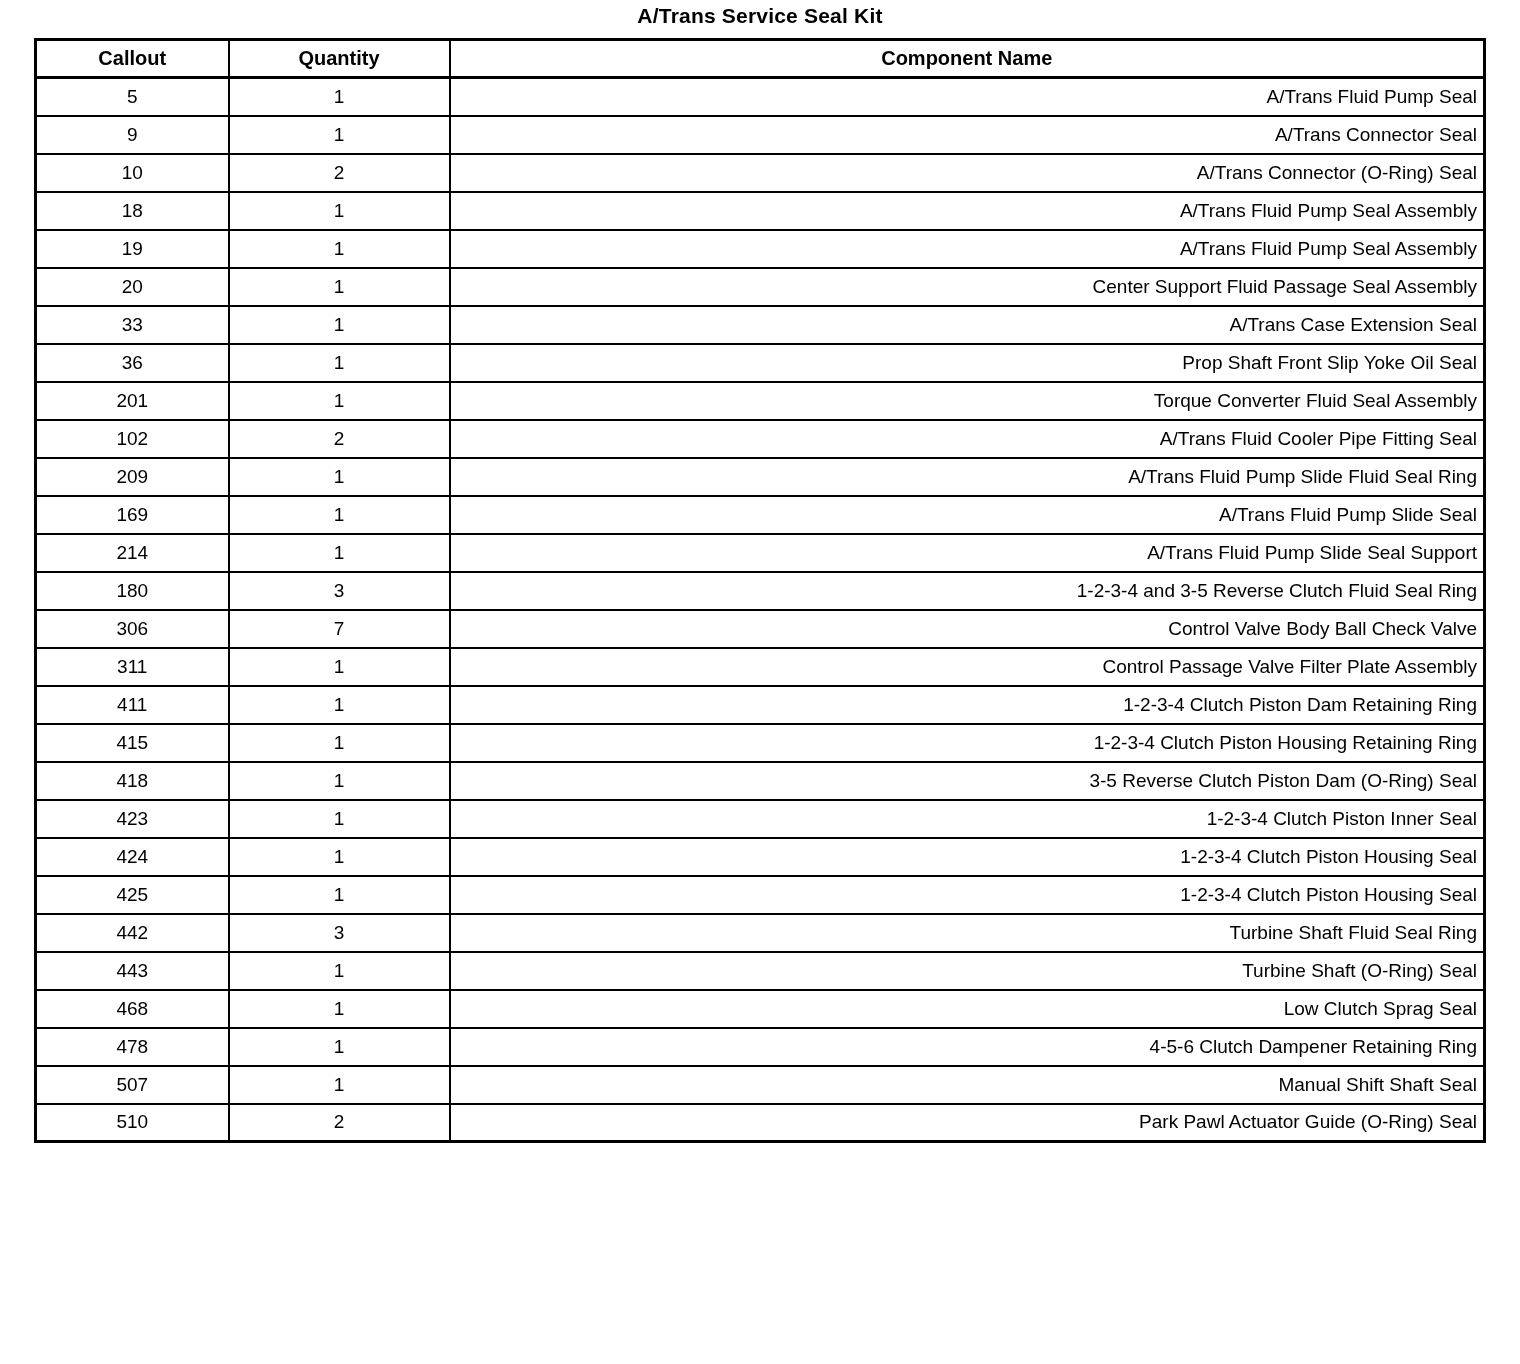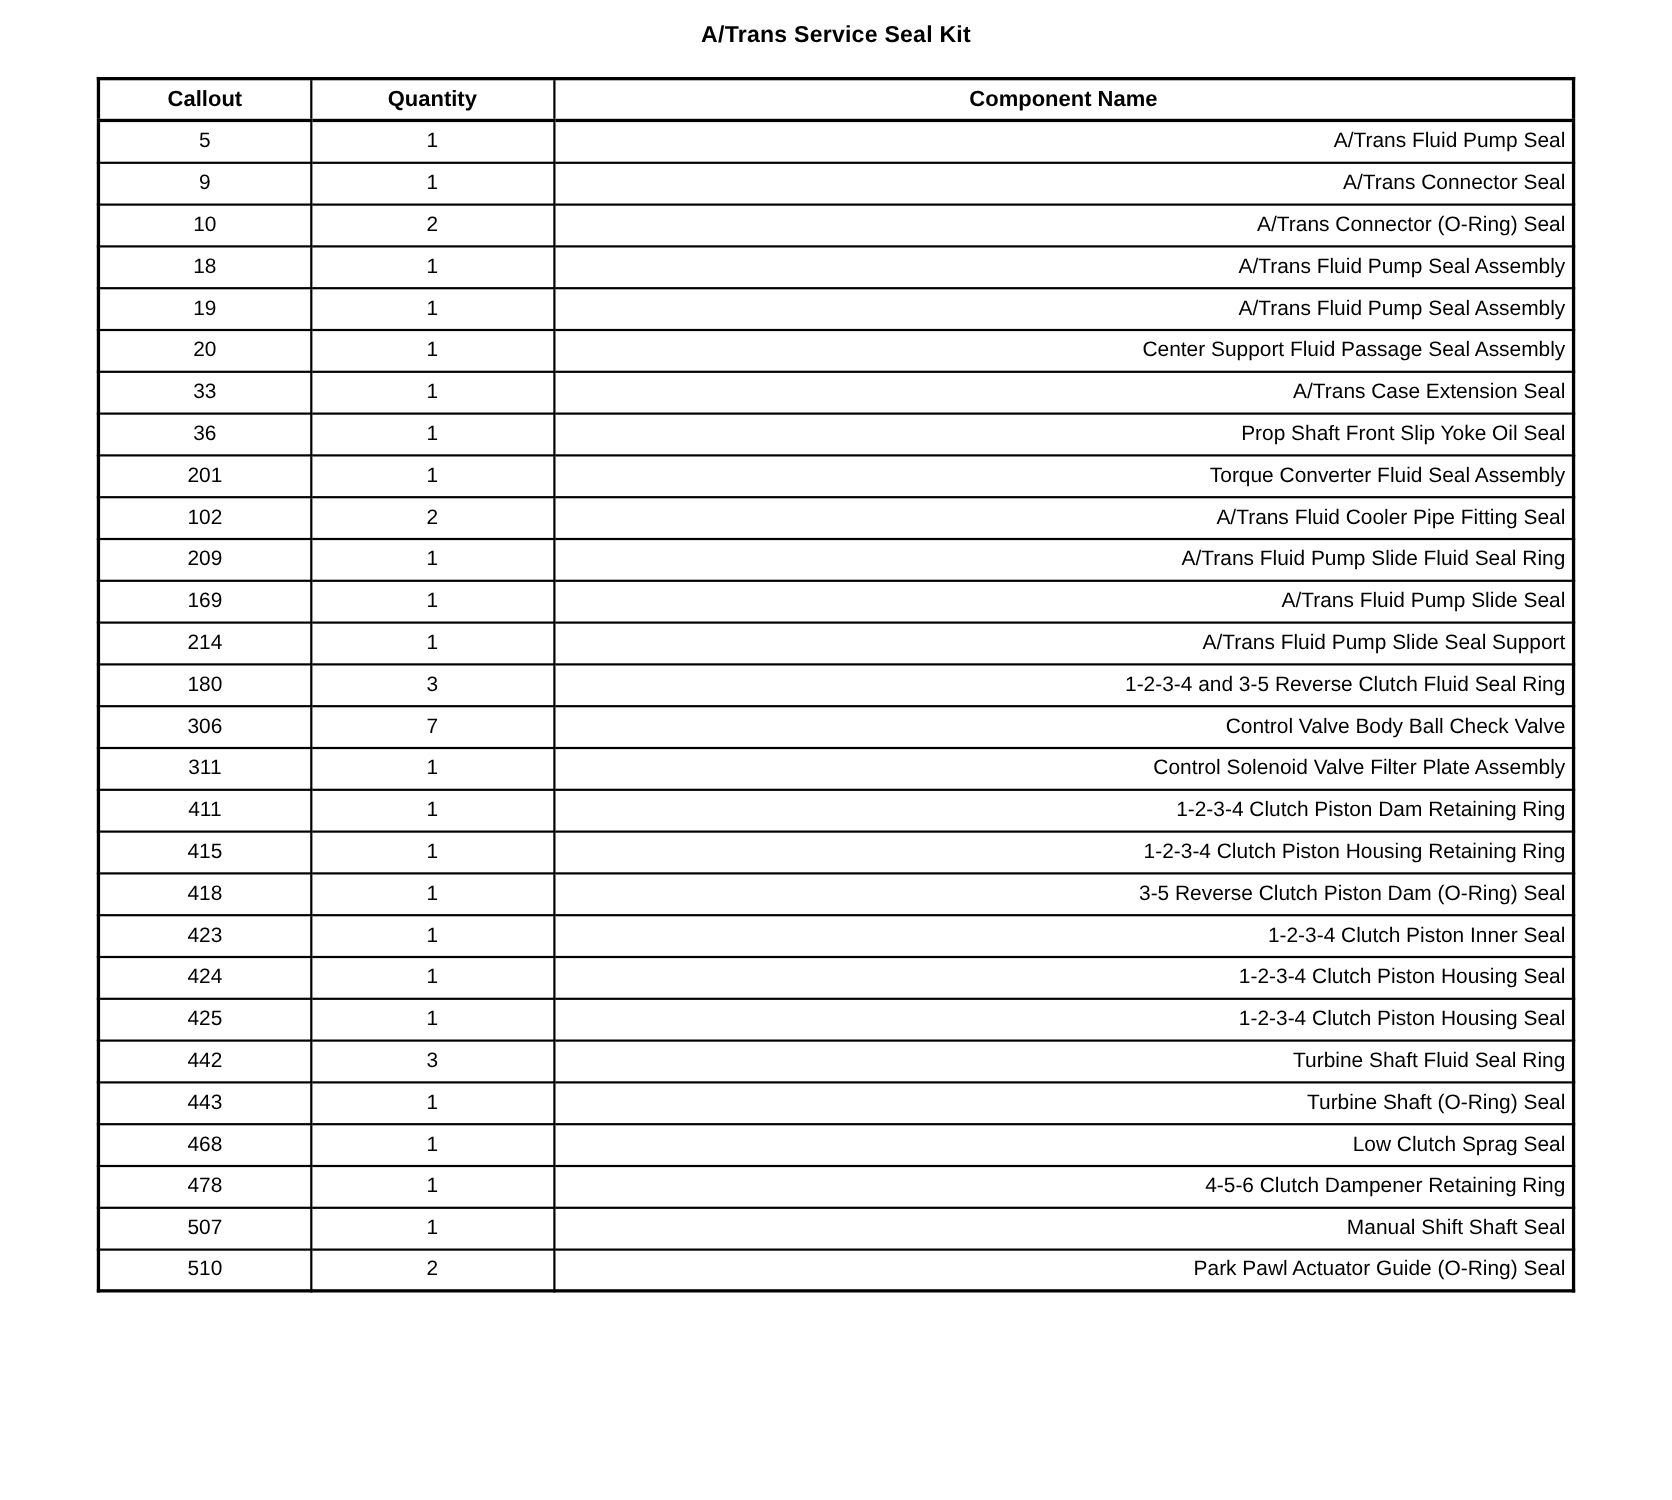--- a/index.html
+++ b/index.html
@@ -19,7 +19,7 @@
     text-align: center;
     font-weight: bold;
     font-size: 21px;
-    margin: 16px;
+    margin: 0;
     padding: 4px 0 10px 0;
     letter-spacing: 0.2px;
   }

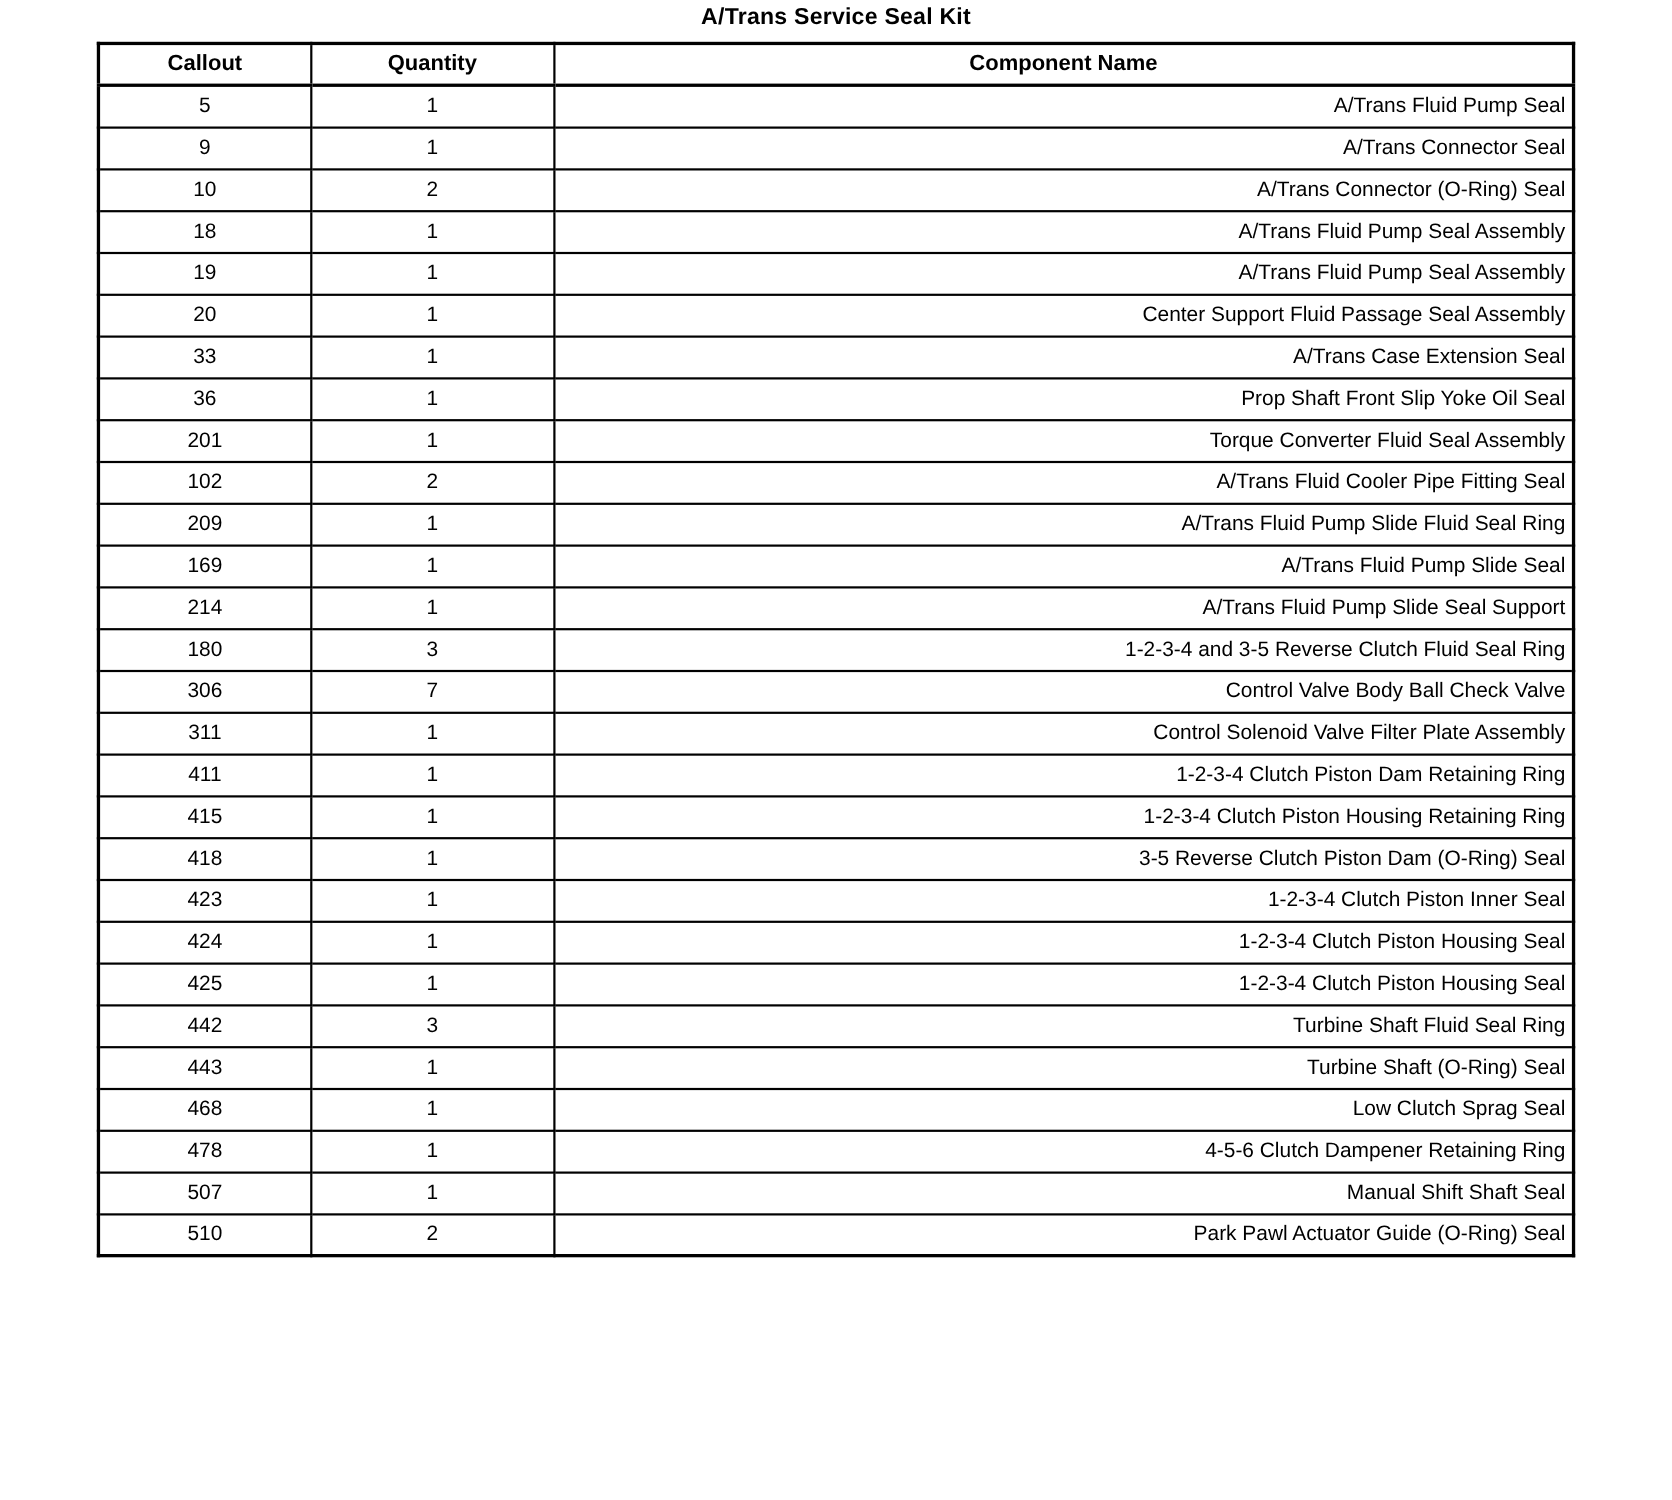--- a/index.html
+++ b/index.html
@@ -25,7 +25,7 @@
   }
   table.seal-kit {
     border-collapse: collapse;
-    width: 1344px;
+    width: 1452px;
     margin: 0 auto;
     table-layout: fixed;
   }

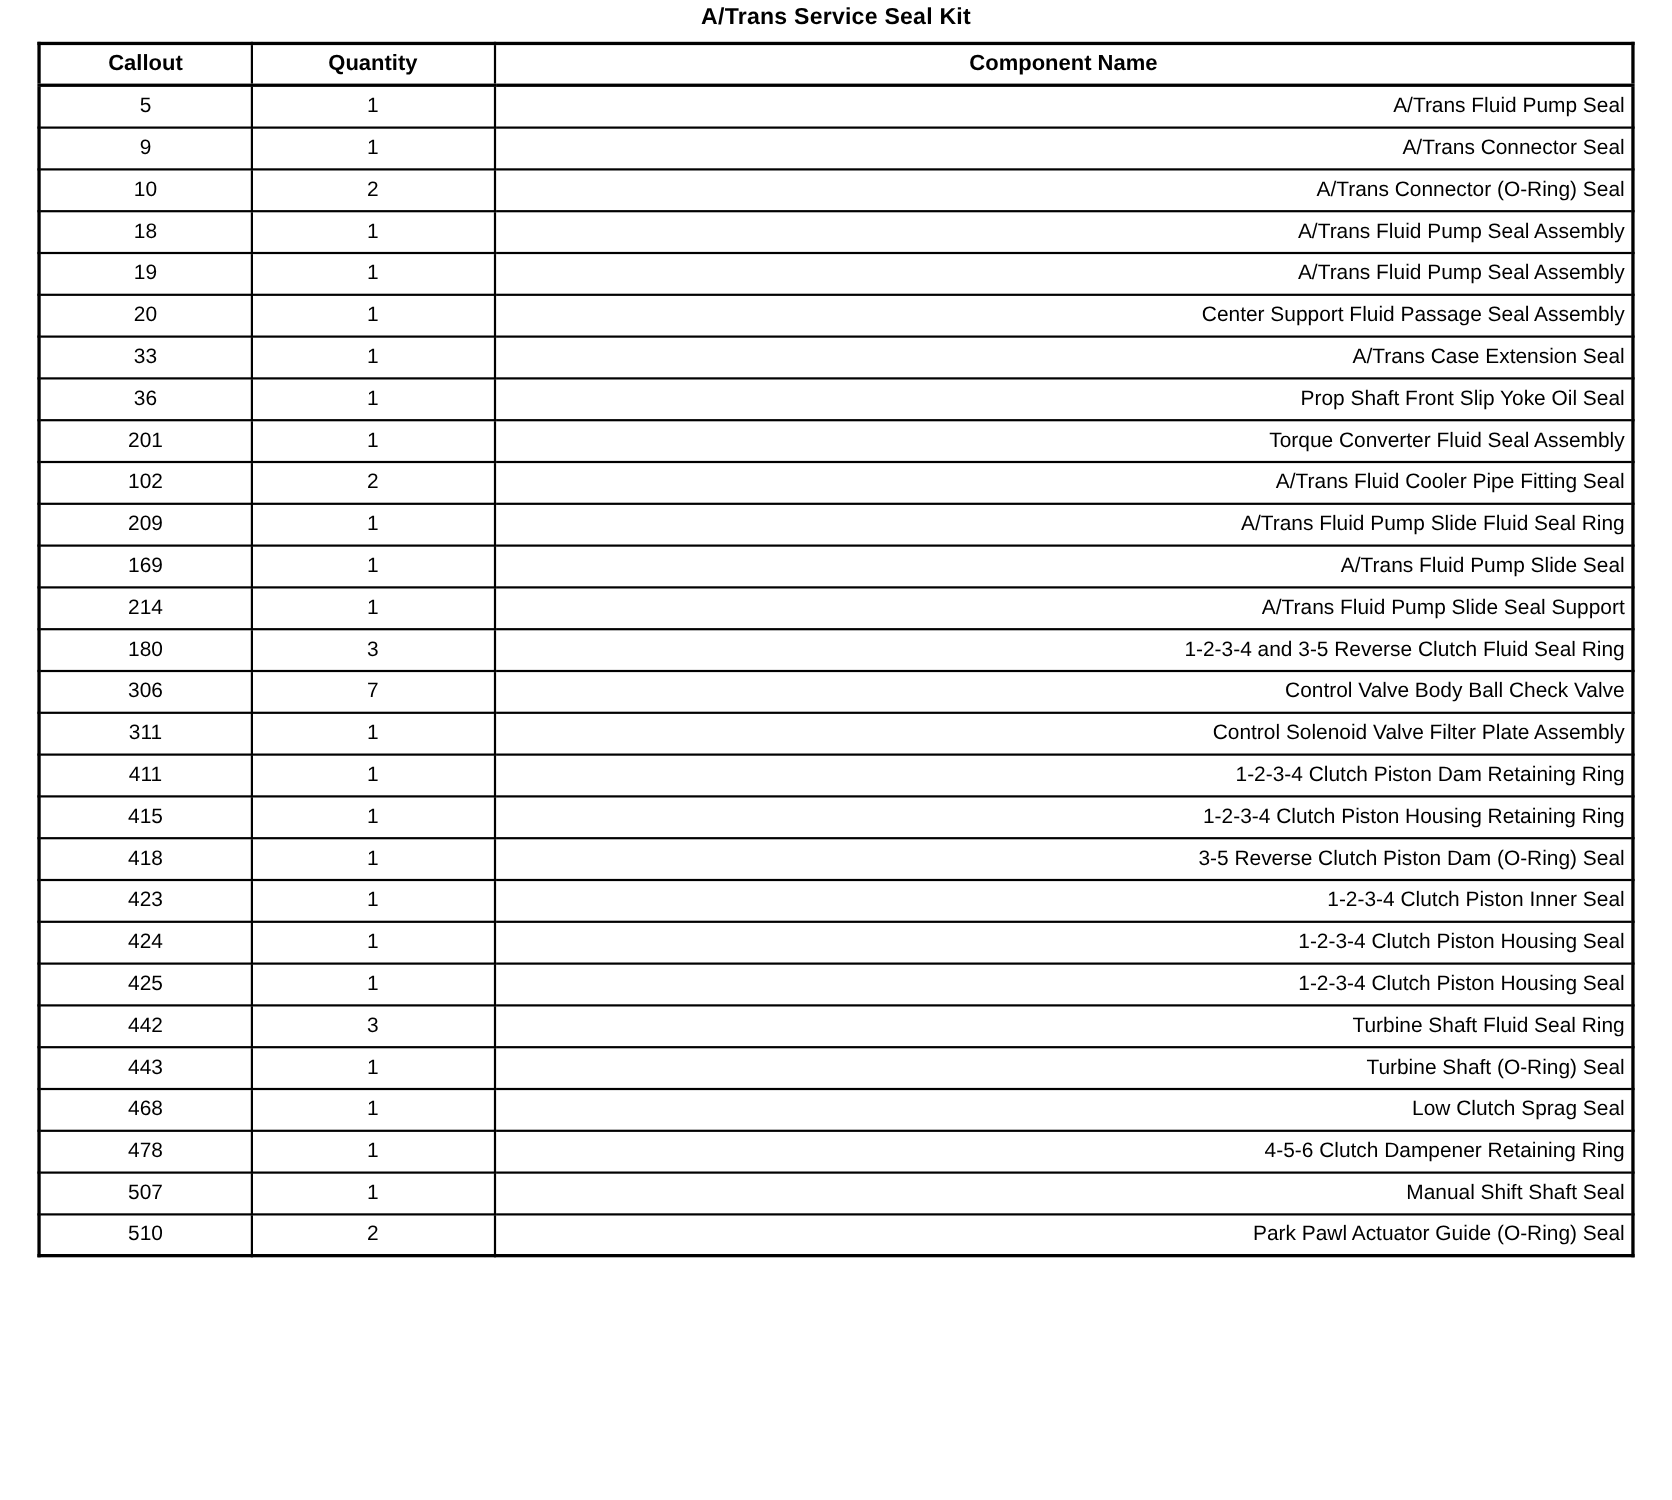--- a/index.html
+++ b/index.html
@@ -158,7 +158,7 @@
         <tr>
           <td class="cell-callout">311</td>
           <td class="cell-quantity">1</td>
-          <td class="cell-name">Control Solenoid Valve Filter Plate Assembly</td>
+          <td class="cell-name">Control Passage Valve Filter Plate Assembly</td>
         </tr>
         <tr>
           <td class="cell-callout">411</td>

